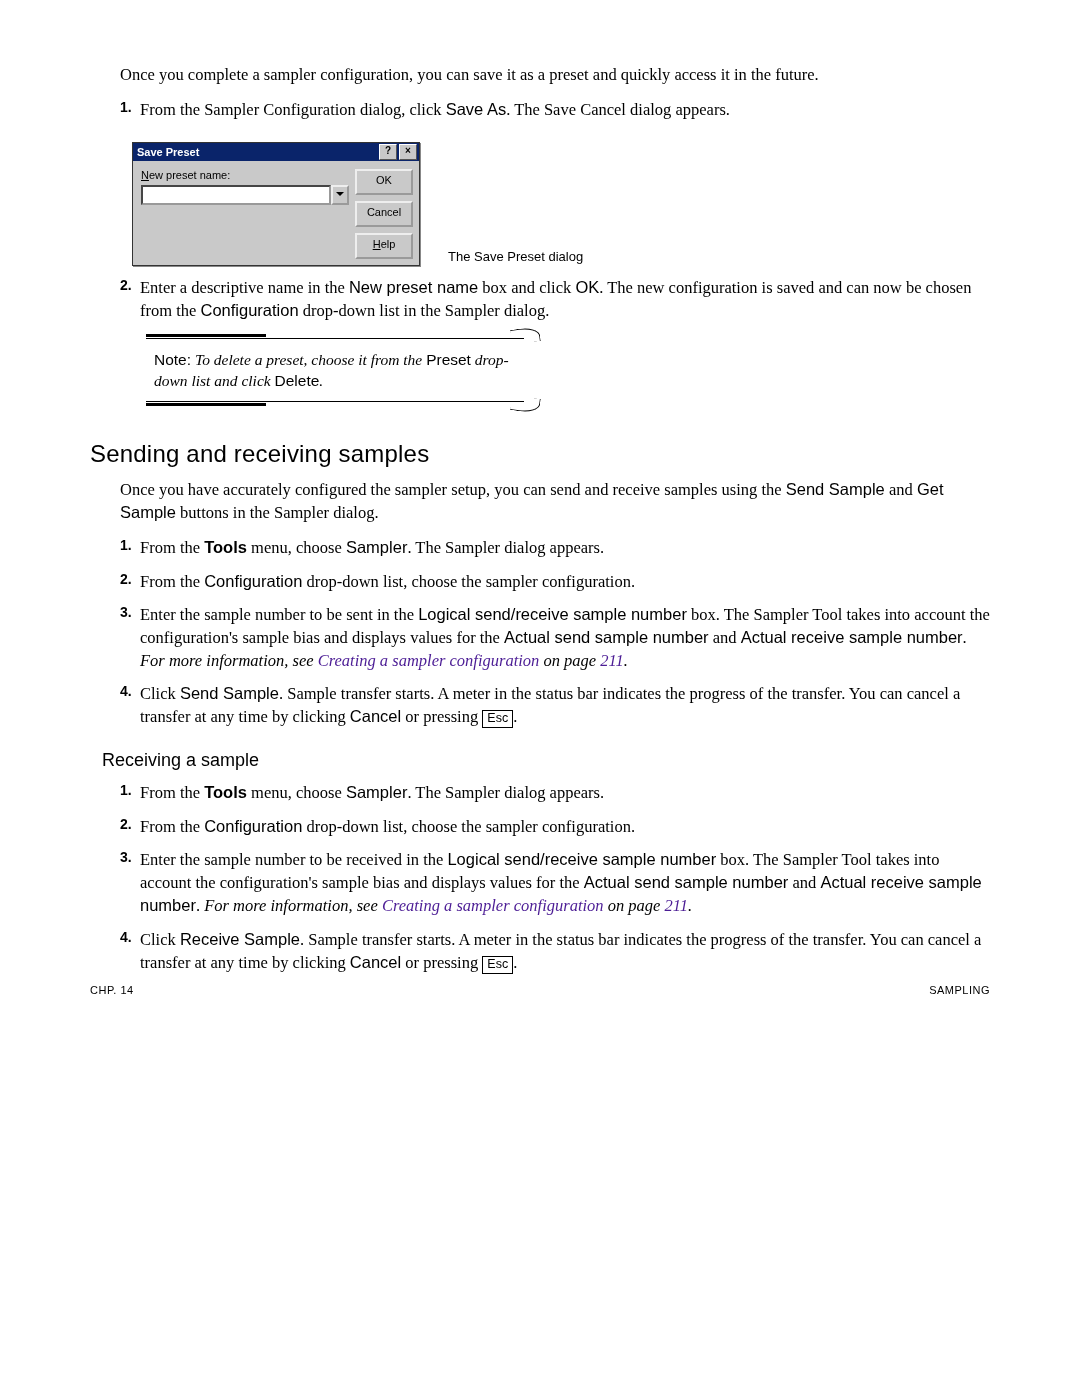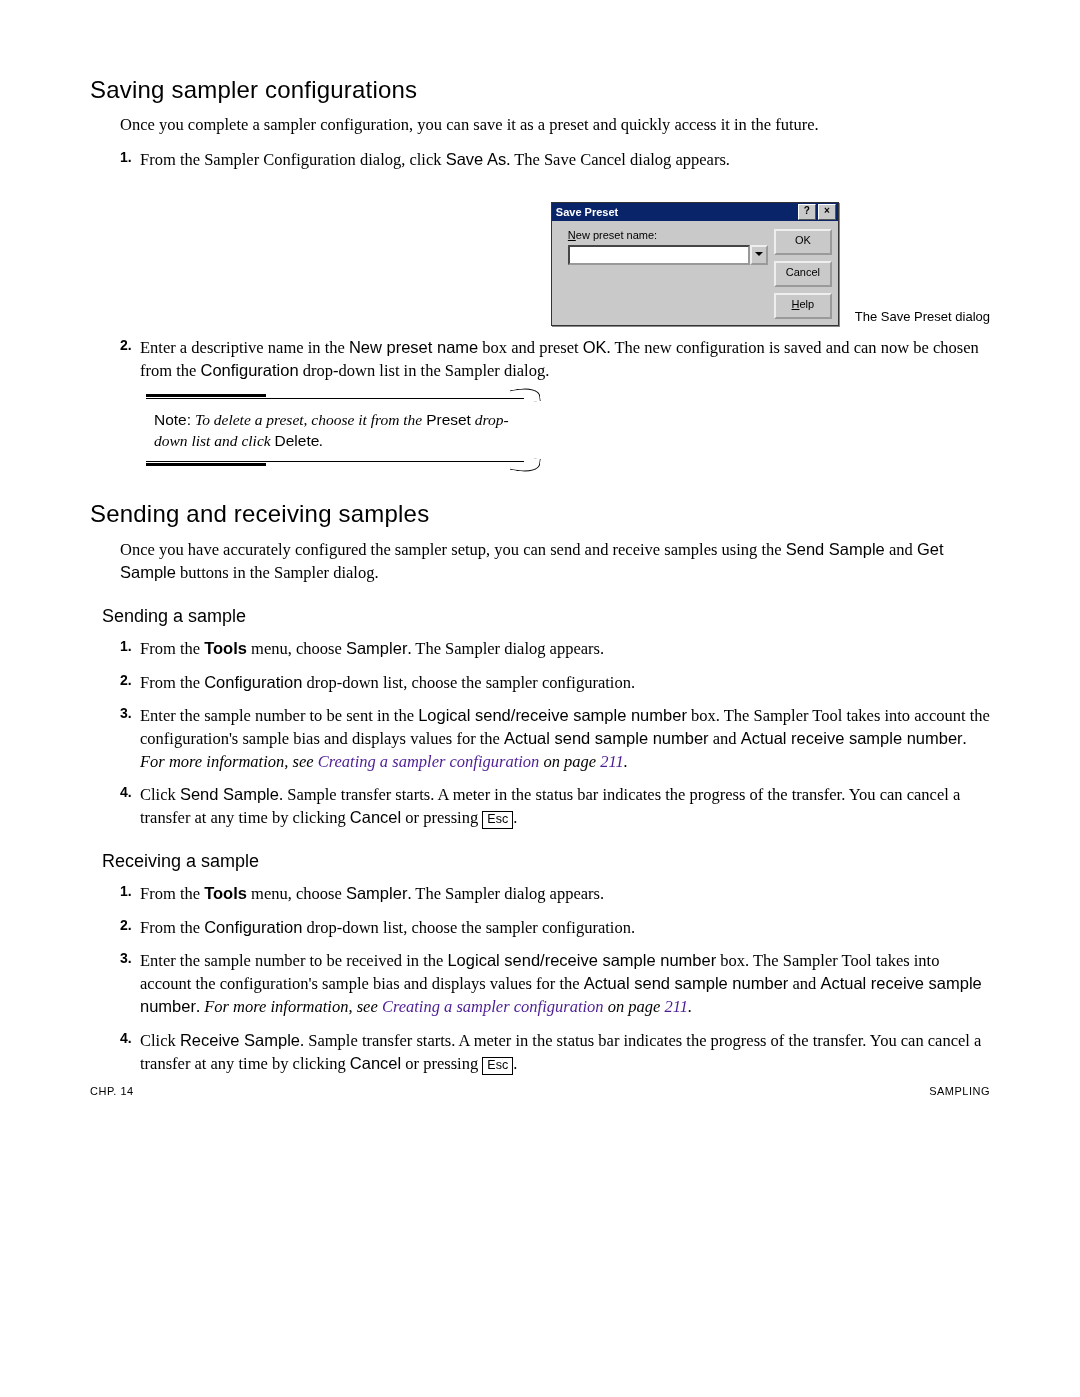--- a/index.html
+++ b/index.html
@@ -275,7 +275,6 @@
 <div class="page">
 
 
-  <h1 class="section">Saving sampler configurations</h1>
 
   <div class="body-indent">
     <p class="body-text">Once you complete a sampler configuration, you can save it as a preset and quickly access it in the future.</p>

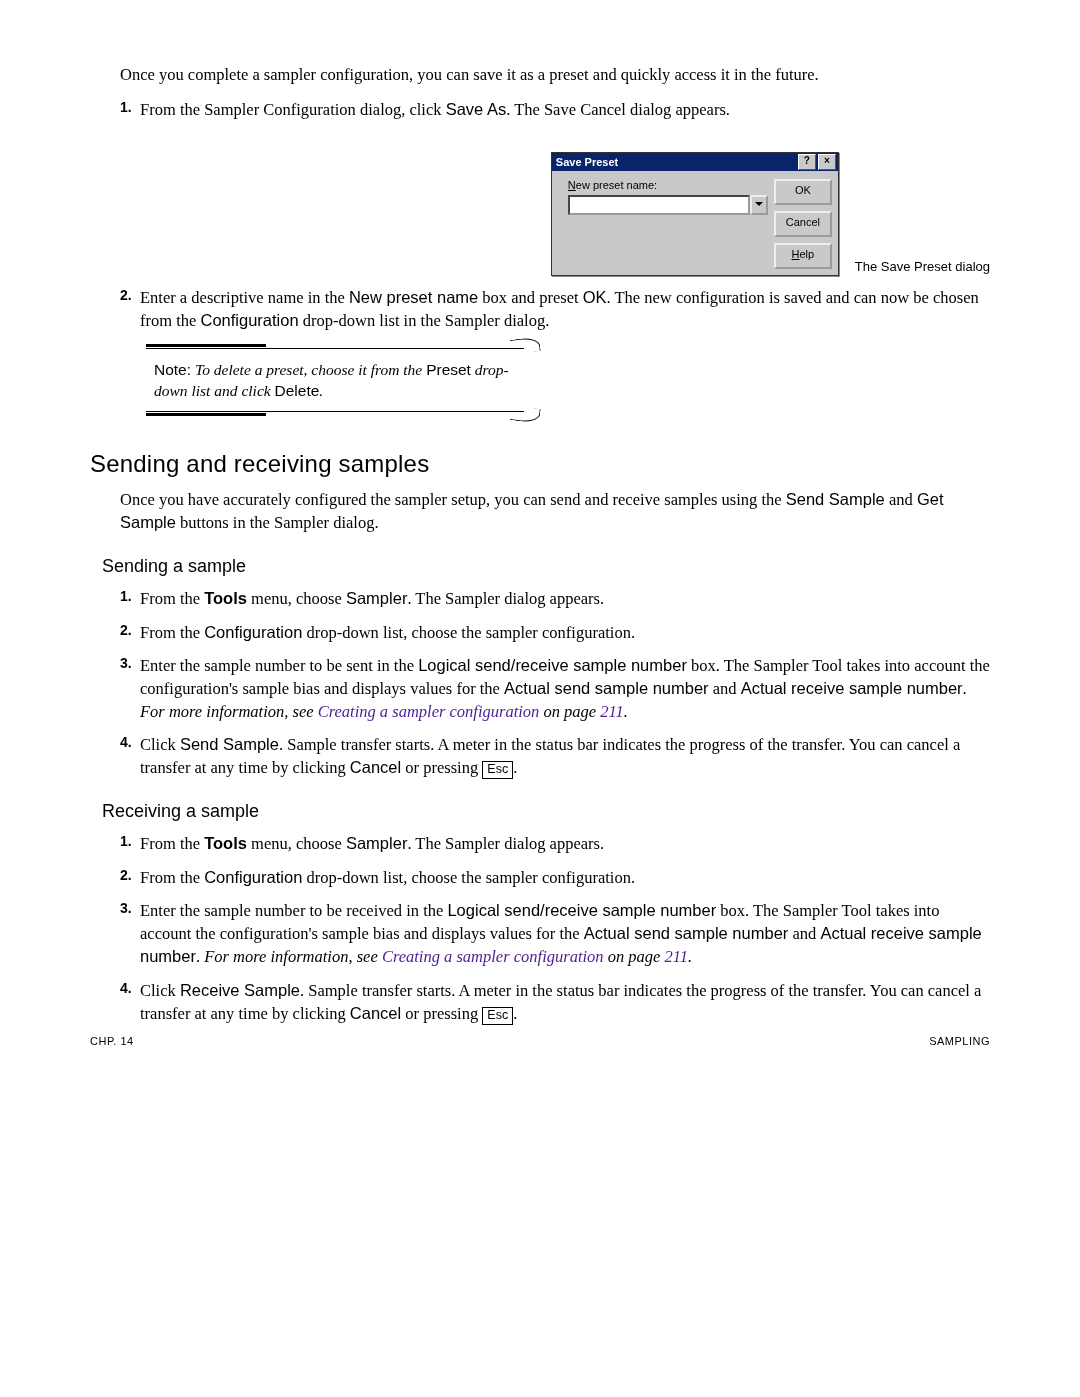--- a/index.html
+++ b/index.html
@@ -110,9 +110,8 @@
   .dialog-row {
     display: flex;
     align-items: flex-end;
-    gap: 16px;
-    margin: 30px 0 6px 42px;
-    justify-content: flex-end;
+    gap: 28px;
+    margin: 20px 0 6px 42px;
   }
   .dialog {
     width: 286px;

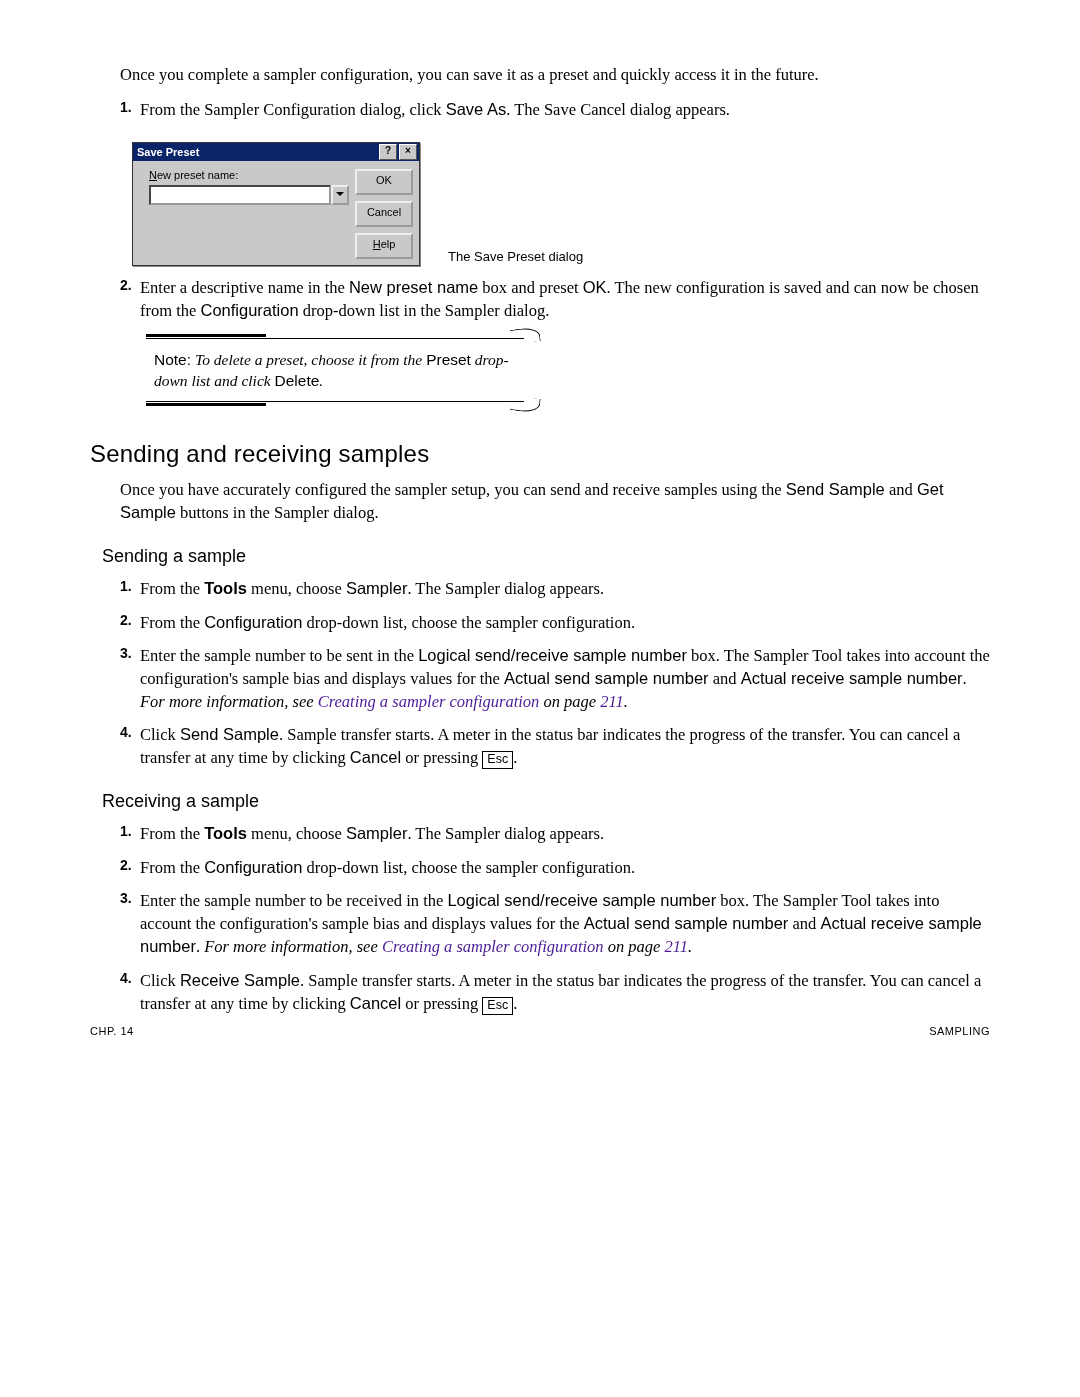--- a/index.html
+++ b/index.html
@@ -146,7 +146,7 @@
     font-size: 10px;
   }
   .dlg-body {
-    padding: 8px 6px 6px 16px;
+    padding: 8px 6px 6px 8px;
     display: flex;
     gap: 6px;
   }

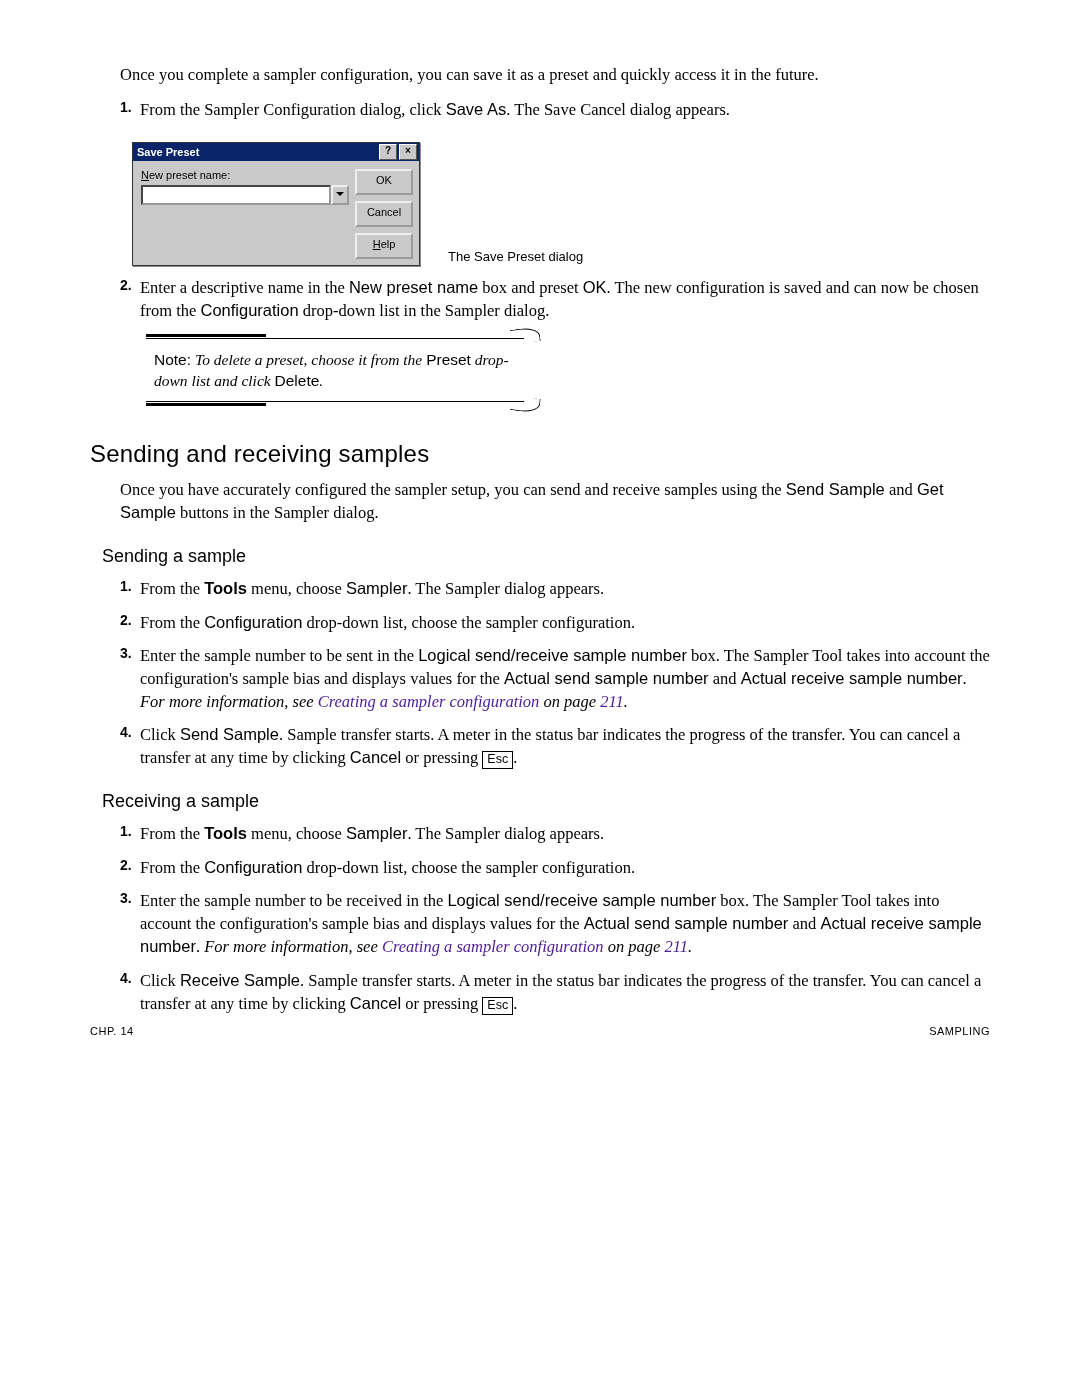--- a/index.html
+++ b/index.html
@@ -317,7 +317,7 @@
   <div class="body-indent">
     <ol class="steps" start="2" style="counter-reset: step 1;">
       <li>
-        <span>Enter a descriptive name in the </span><span class="sans">New preset name</span><span> box and preset </span><span class="sans">OK</span><span>. The new configuration is saved and can now be chosen from the </span><span class="sans">Configuration</span><span> drop-down list in the Sampler dialog.</span>
+        <span>Enter a descriptive name in the </span><span class="sans">New preset name</span><span> box and click </span><span class="sans">OK</span><span>. The new configuration is saved and can now be chosen from the </span><span class="sans">Configuration</span><span> drop-down list in the Sampler dialog.</span>
       </li>
     </ol>
   </div>

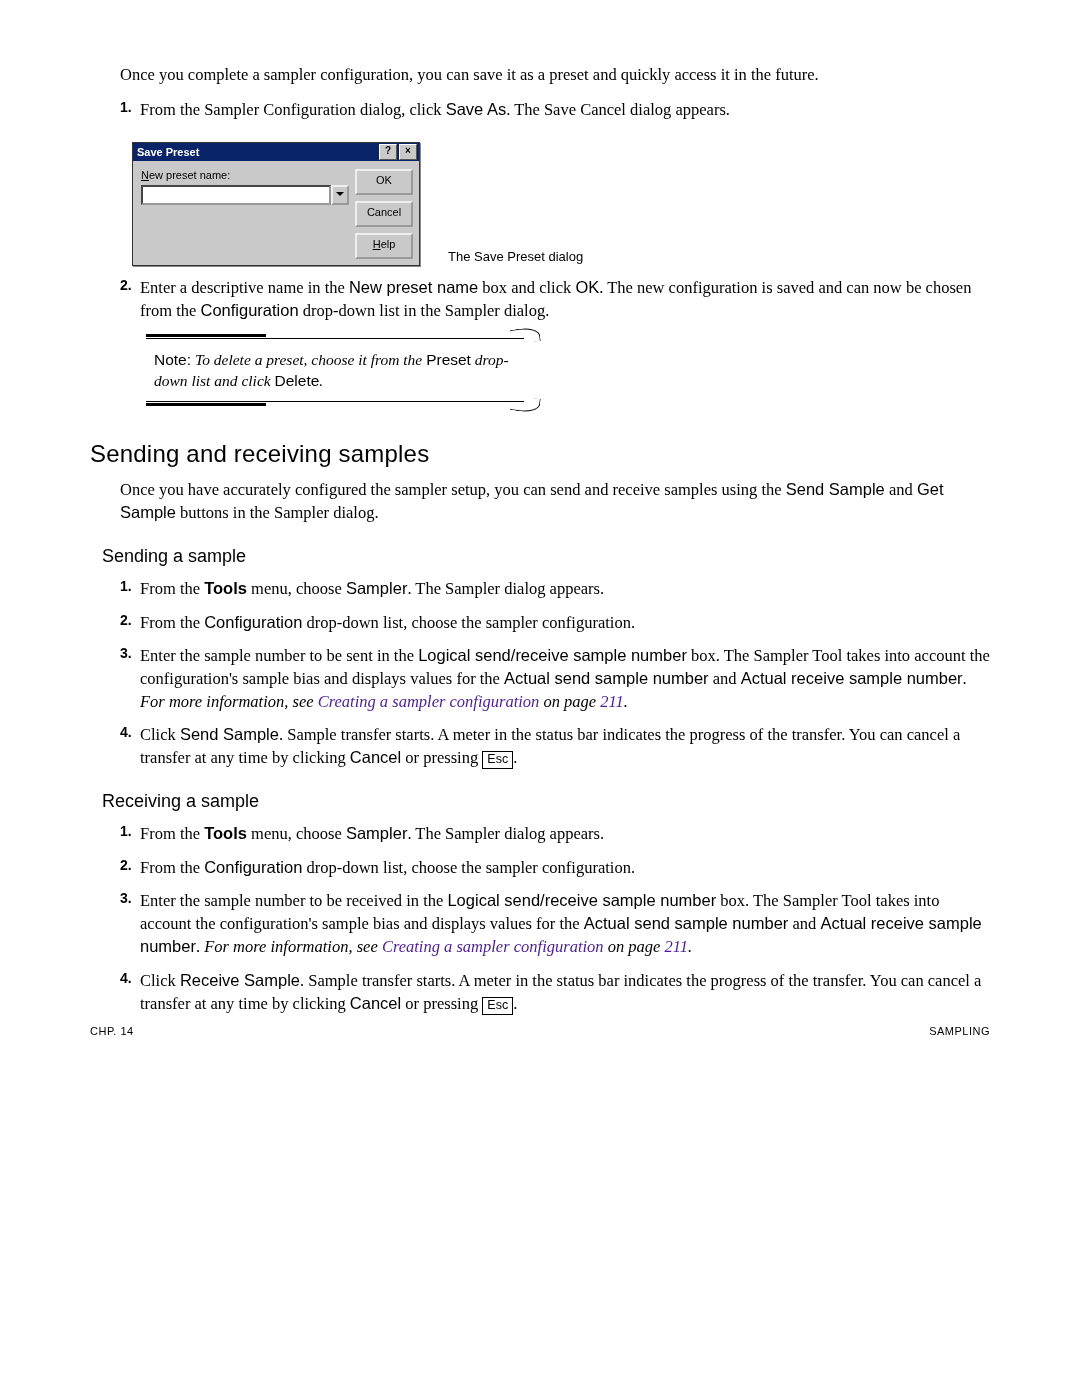--- a/index.html
+++ b/index.html
@@ -336,7 +336,6 @@
     </p>
   </div>
 
-  <h2 class="subsection">Sending a sample</h2>
 
   <div class="body-indent">
     <ol class="steps">

